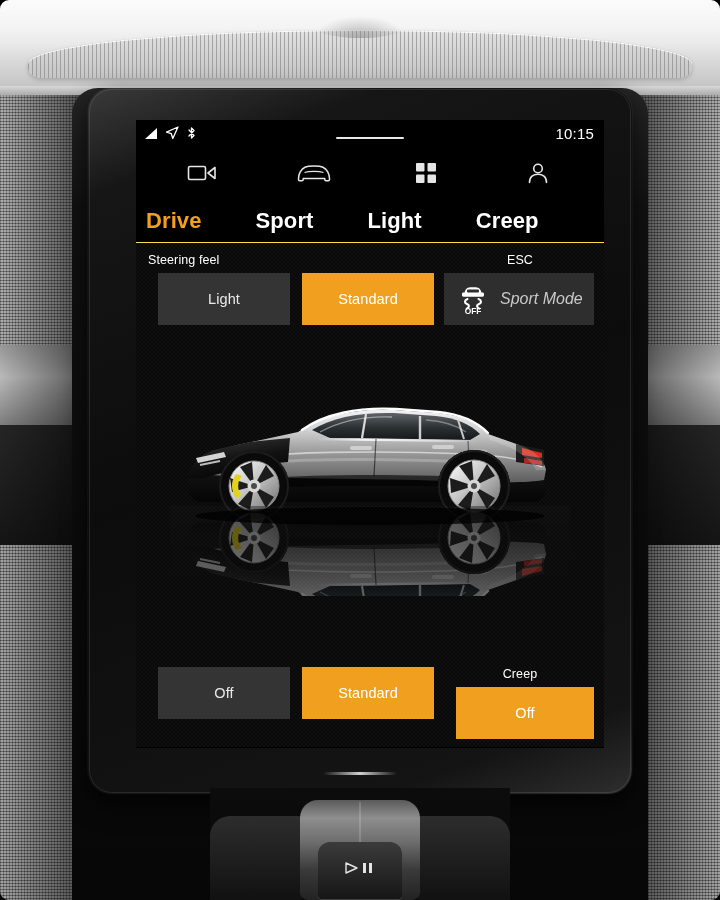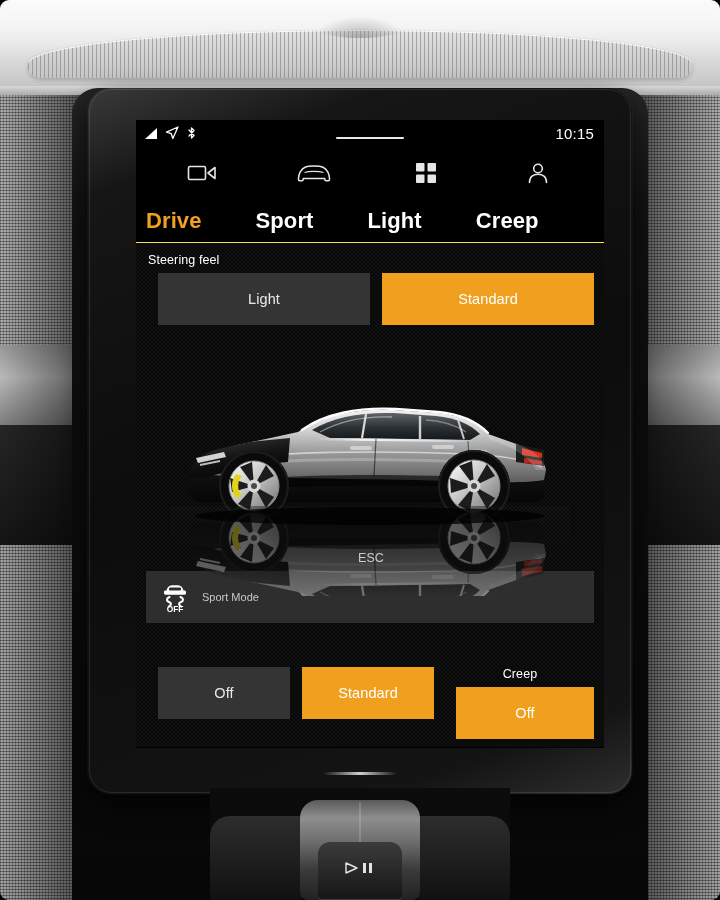--- a/index.html
+++ b/index.html
@@ -196,7 +196,7 @@
 
   .row-top {
     position: absolute; top: 10px; left: 0; right: 0;
-    display: flex; padding: 0 10px; gap: 10px; flex-direction: column;
+    display: flex; padding: 0 10px; gap: 10px;
   }
   .row-bottom {
     position: absolute; bottom: 8px; left: 0; right: 0;

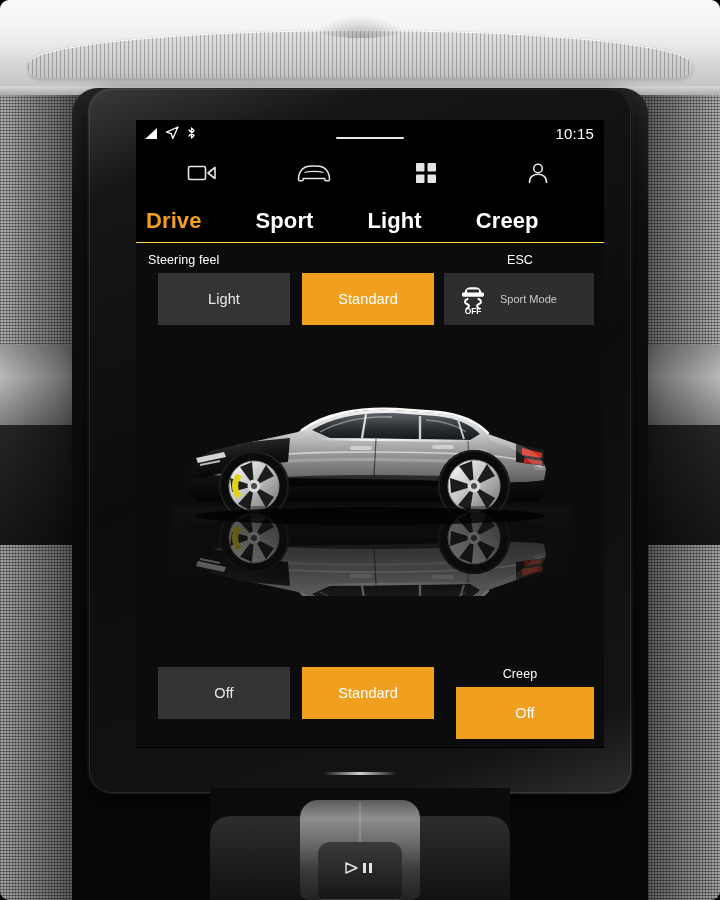--- a/index.html
+++ b/index.html
@@ -245,7 +245,8 @@
   }
   .esc-tile .esc-label {
     color: #c9c9c9;
-    font-size: 11px;
+    font-size: 16px;
+    font-style: italic;
   }
   .esc-ico { width: 30px; height: 32px; position: relative; }
   .esc-ico svg { display:block; }

